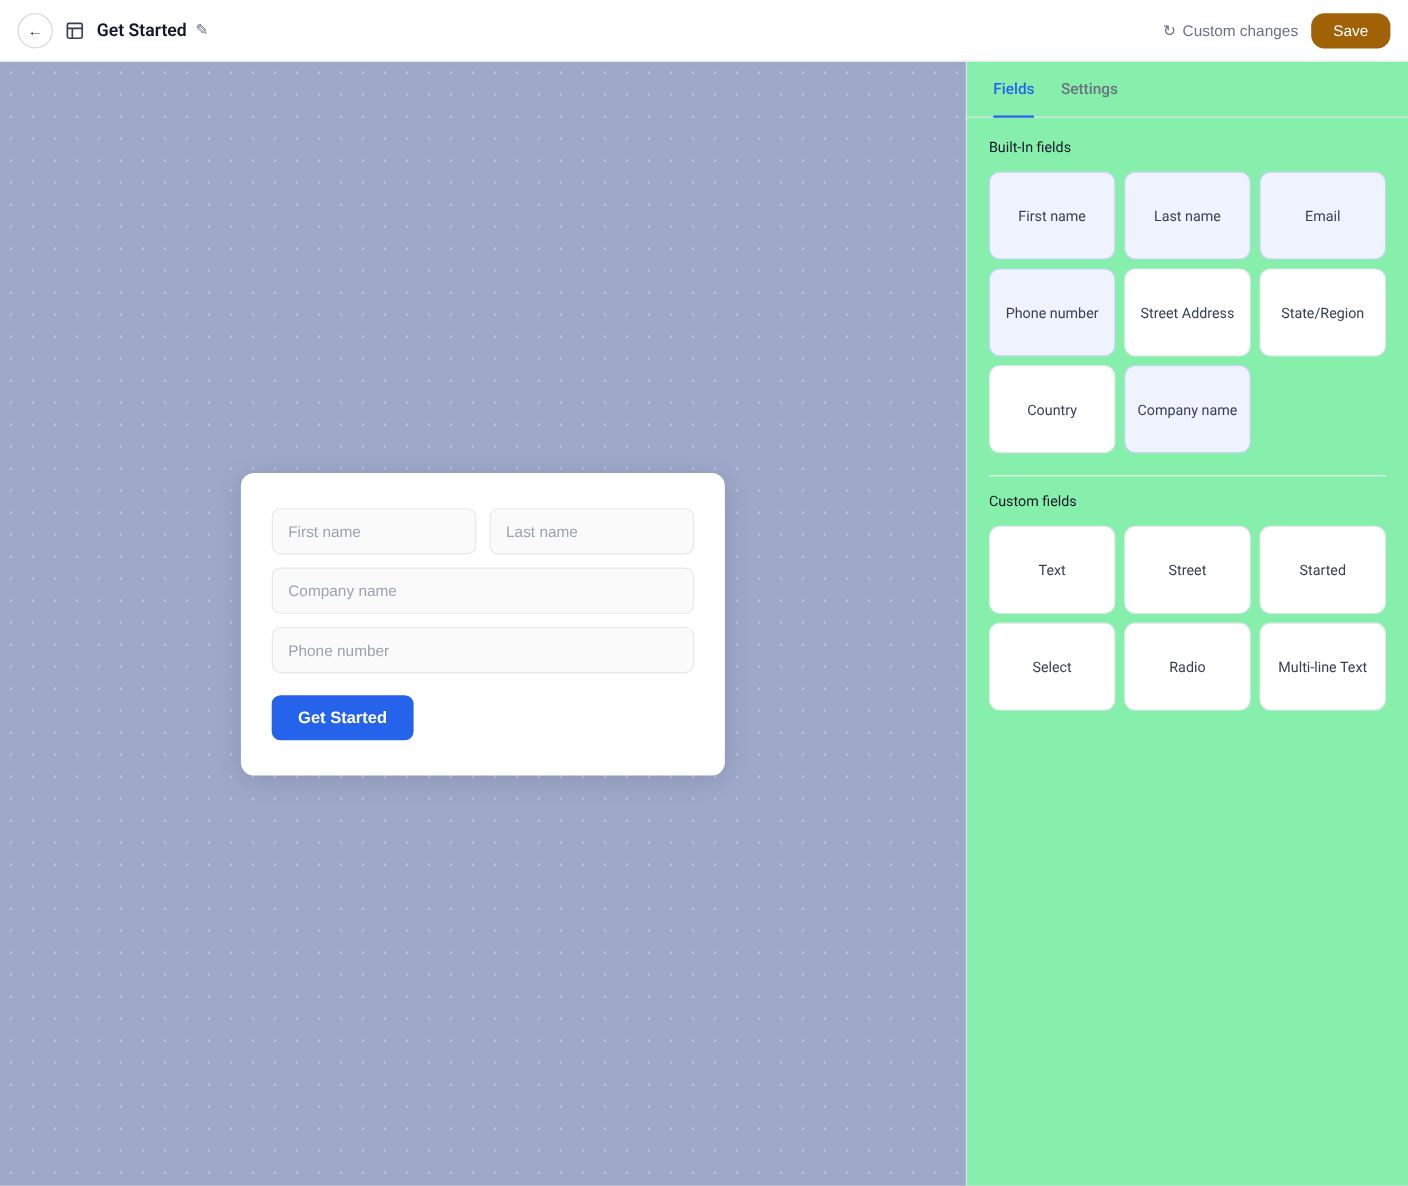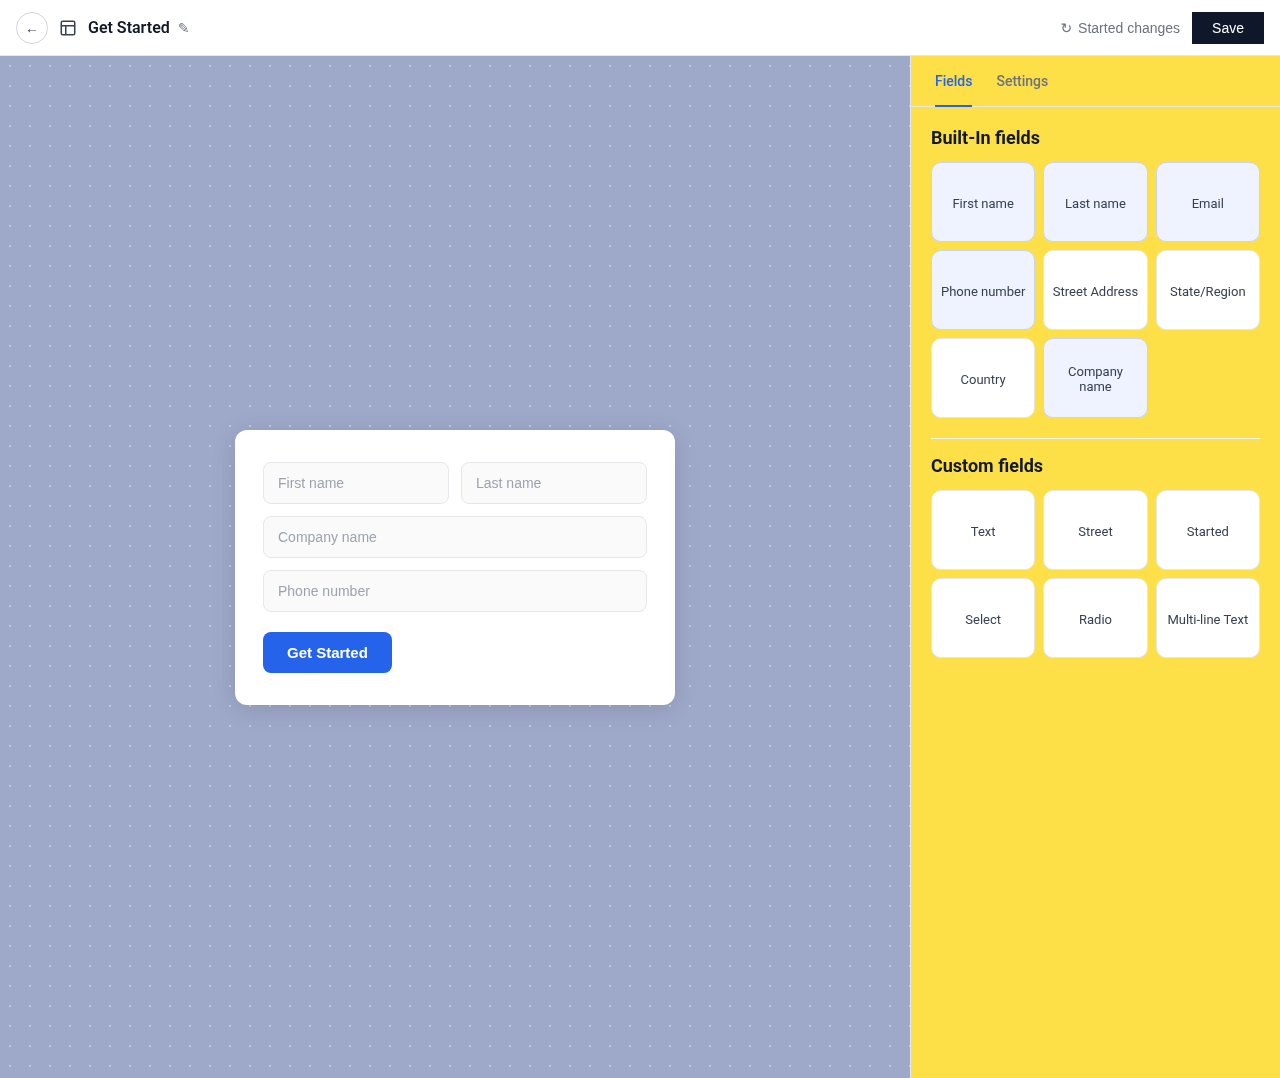--- a/index.html
+++ b/index.html
@@ -224,7 +224,7 @@
   <div class="topbar-right">
     <button class="discard-btn">
       <span>↻</span>
-      <span>Started changes</span>
+      <span>Custom changes</span>
     </button>
     <button class="save-btn">Save</button>
   </div>

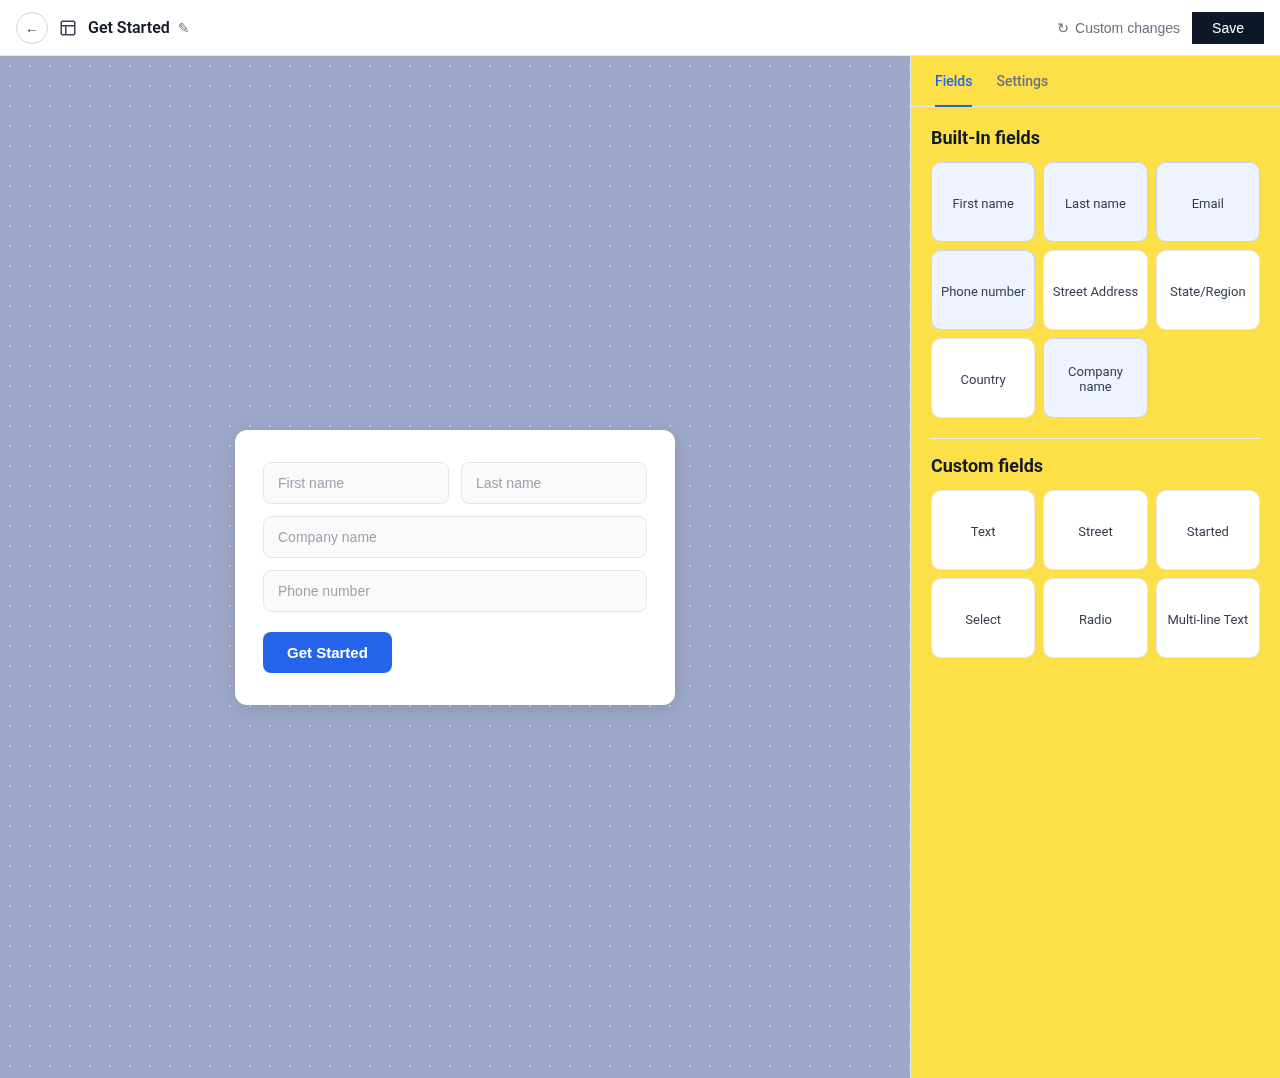--- a/index.html
+++ b/index.html
@@ -62,10 +62,10 @@
       display: flex; align-items: center; gap: 6px;
     }
     .save-btn {
-      background: #0f172a;
+      background: #a16207;
       color: #fff;
       border: none;
-      border-radius: 0;
+      border-radius: 12px;
       padding: 8px 20px;
       font-size: 14px;
       font-weight: 500;

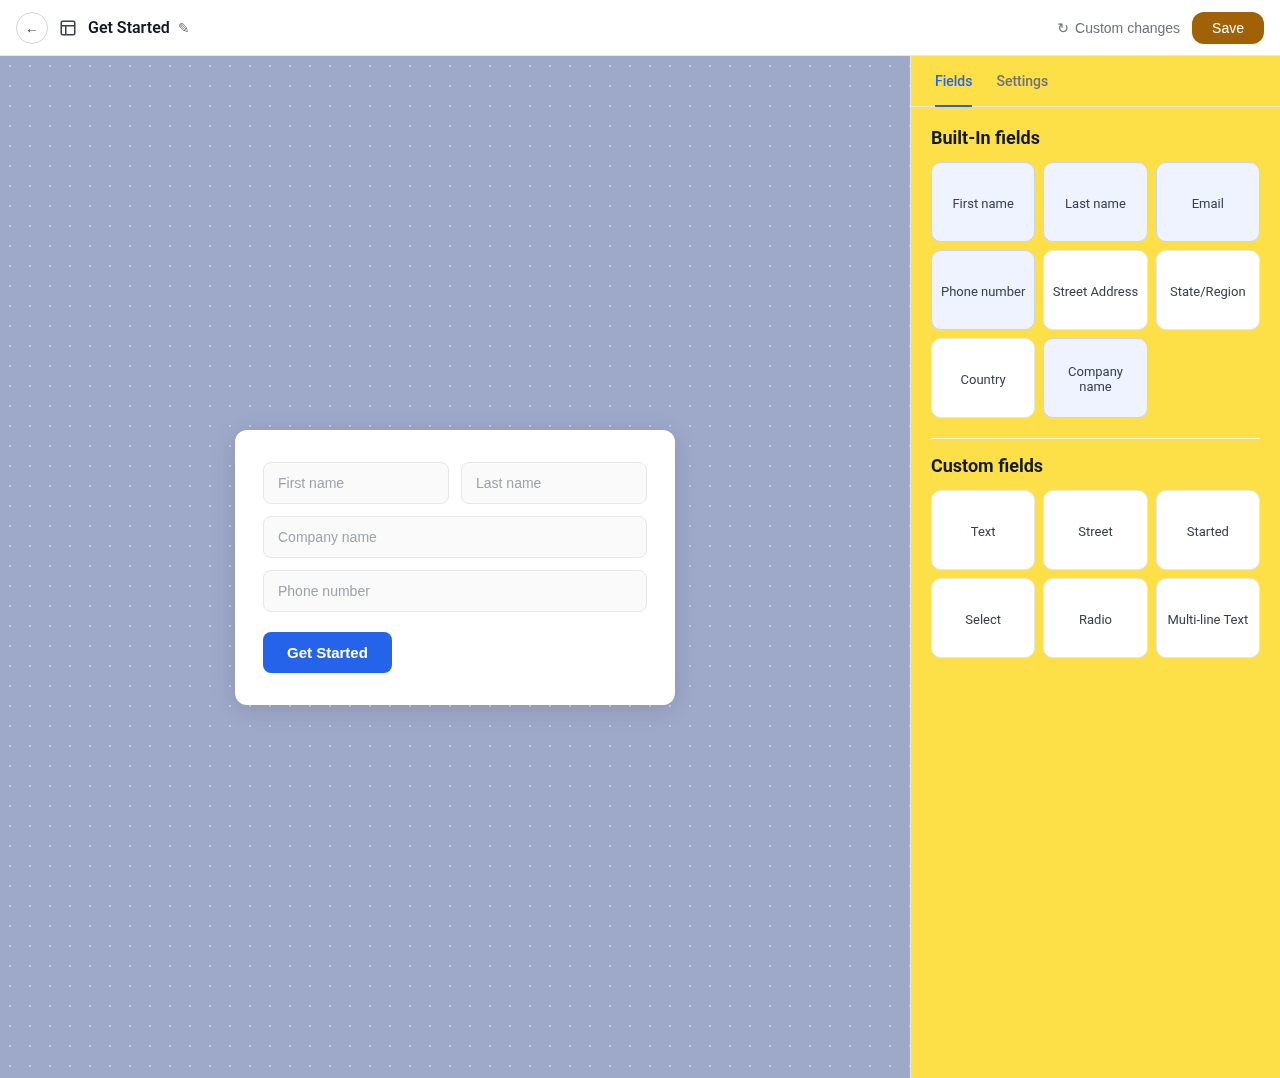--- a/index.html
+++ b/index.html
@@ -128,8 +128,8 @@
 
     
     .right-panel {
-      width: 370px;
-      background: #fde047;
+      width: 402px;
+      background: #86efac;
       border-left: 1px solid #e5e7eb;
       display: flex;
       flex-direction: column;

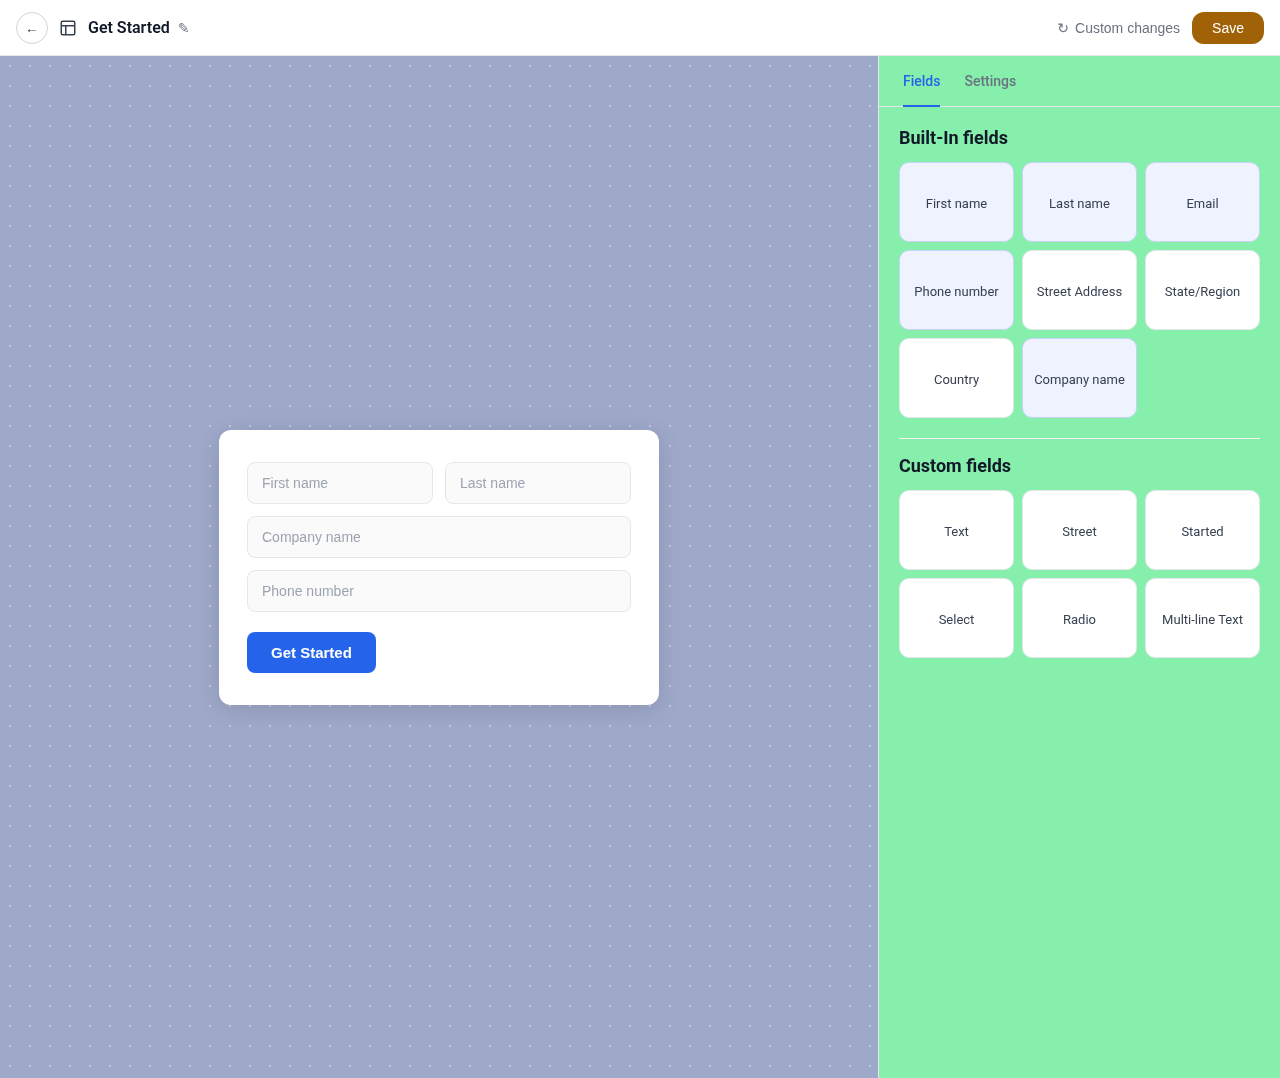--- a/index.html
+++ b/index.html
@@ -164,8 +164,8 @@
       flex: 1;
     }
     .section-title {
-      font-size: 18px;
-      font-weight: 700;
+      font-size: 13px;
+      font-weight: 400;
       color: #111827;
       margin-bottom: 14px;
     }

